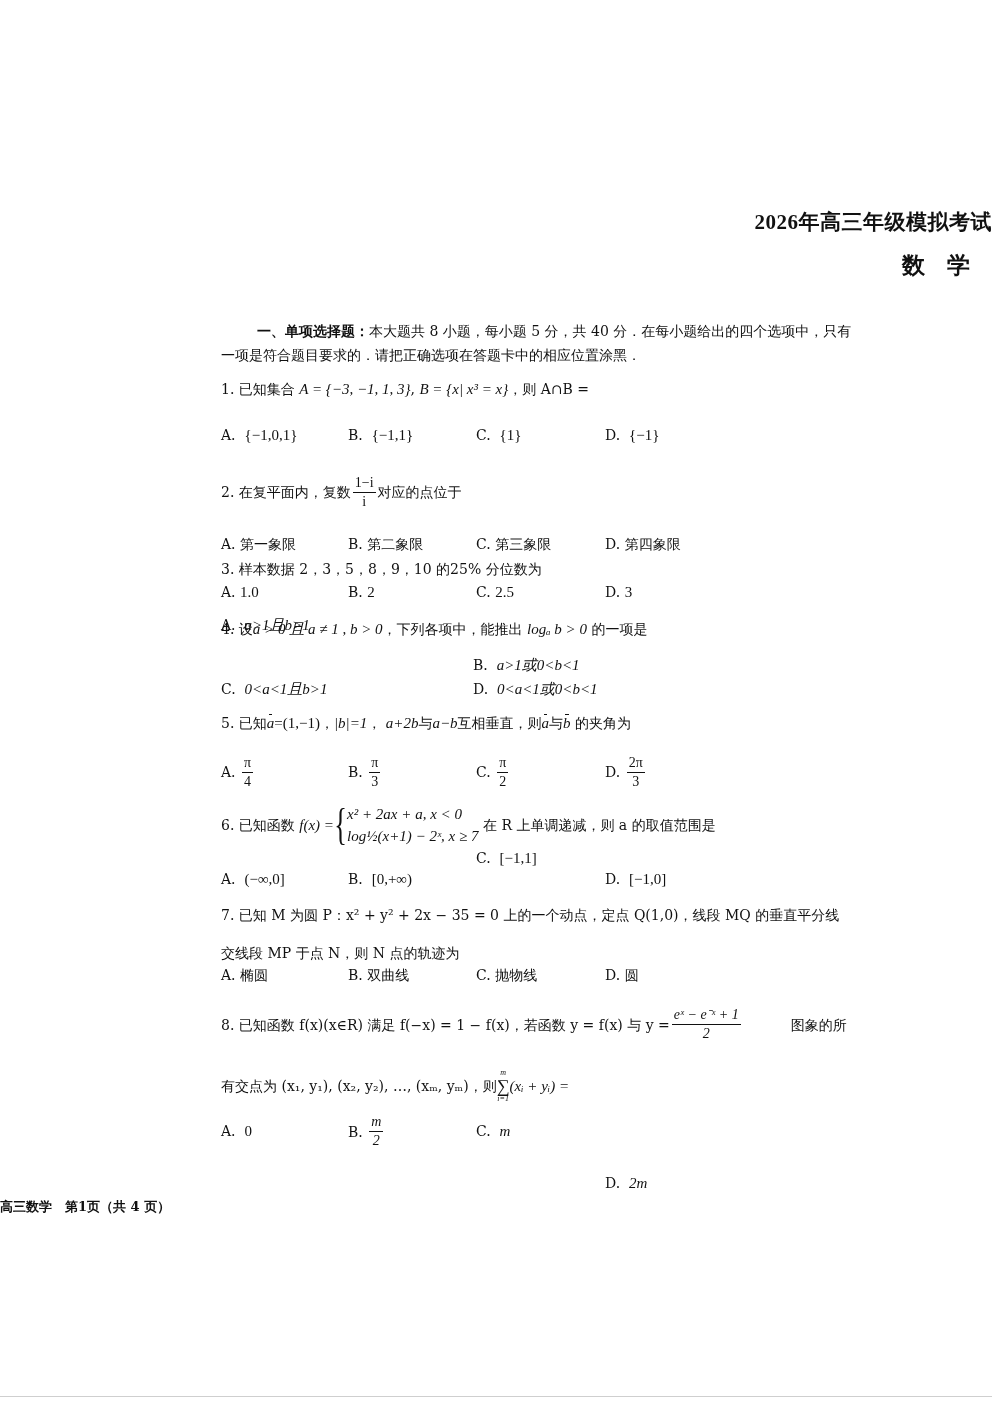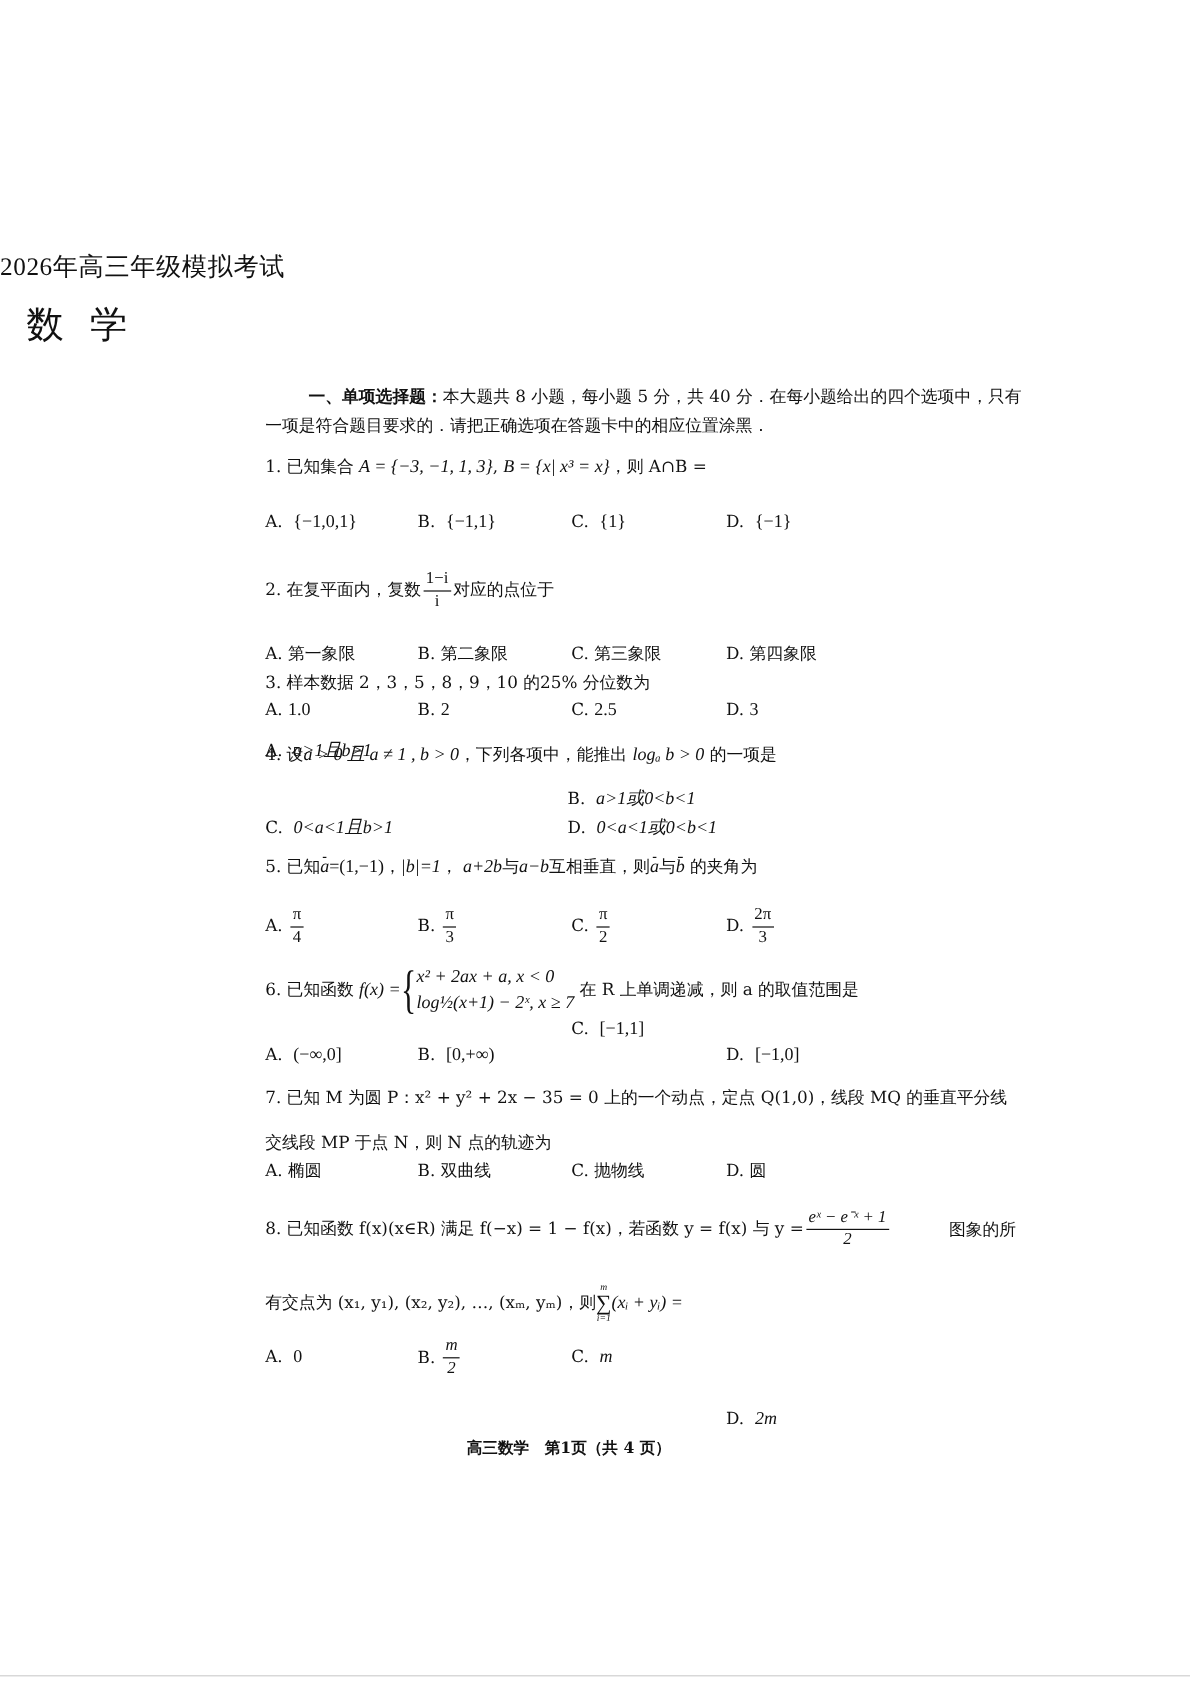--- a/index.html
+++ b/index.html
@@ -8,7 +8,7 @@
     font-family: "DejaVu Serif", "Liberation Serif", serif; color: #111;
   }
   .abs { position: absolute; white-space: nowrap; }
-  .title { left: 0; width: 992px; text-align: left; font-weight: normal; }
+  .title { left: 0; width: 992px; text-align: right; font-weight: bold; }
   #exam-title { top: 208px; font-size: 21px; letter-spacing: 0.5px; font-family: "Liberation Serif", "DejaVu Serif", serif; }
   #subject-title { top: 250px; font-size: 31px; letter-spacing: 22px; padding-left: 22px; box-sizing: border-box; }
   .txt { font-size: 14px; line-height: 18px; }

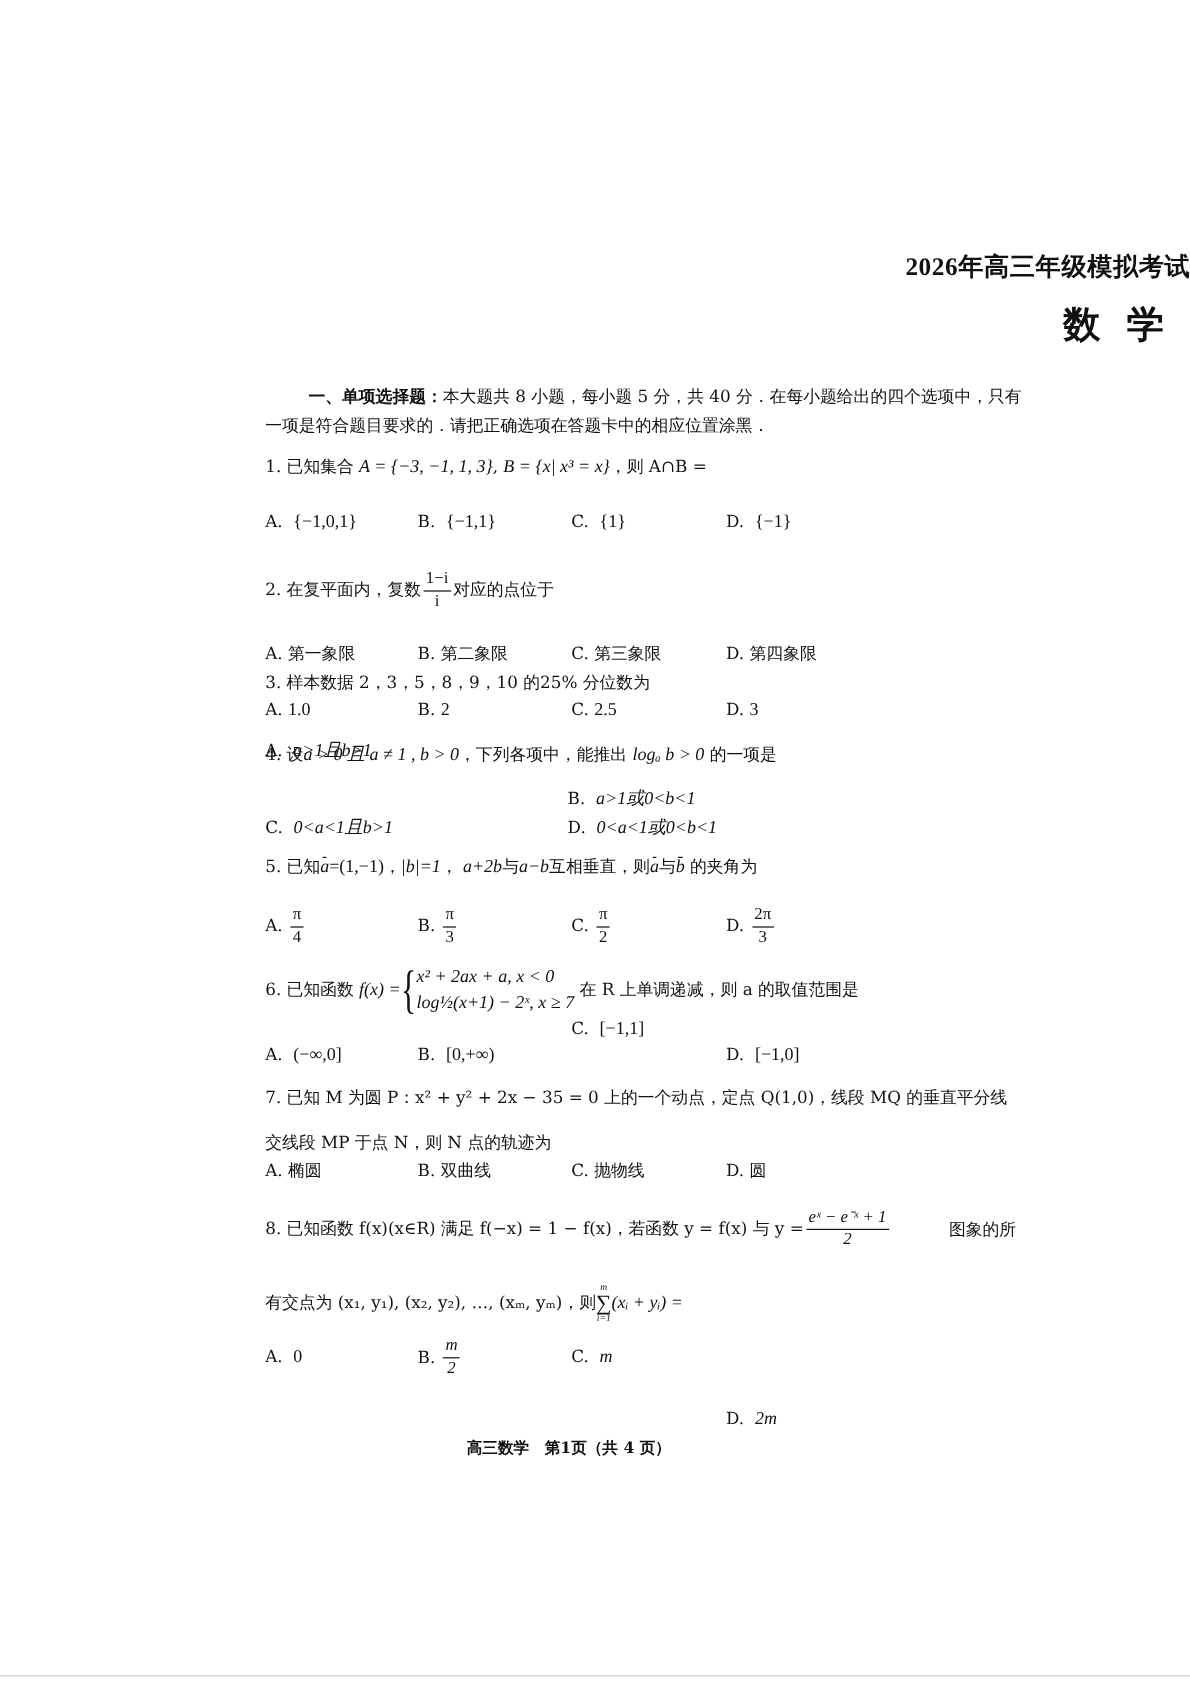--- a/index.html
+++ b/index.html
@@ -10,7 +10,7 @@
   .abs { position: absolute; white-space: nowrap; }
   .title { left: 0; width: 992px; text-align: right; font-weight: bold; }
   #exam-title { top: 208px; font-size: 21px; letter-spacing: 0.5px; font-family: "Liberation Serif", "DejaVu Serif", serif; }
-  #subject-title { top: 250px; font-size: 31px; letter-spacing: 22px; padding-left: 22px; box-sizing: border-box; }
+  #subject-title { top: 250px; font-size: 23px; letter-spacing: 22px; padding-left: 22px; box-sizing: border-box; }
   .txt { font-size: 14px; line-height: 18px; }
   .bold { font-weight: bold; }
   .i { font-style: italic; font-family: "Liberation Serif", "DejaVu Serif", serif; }

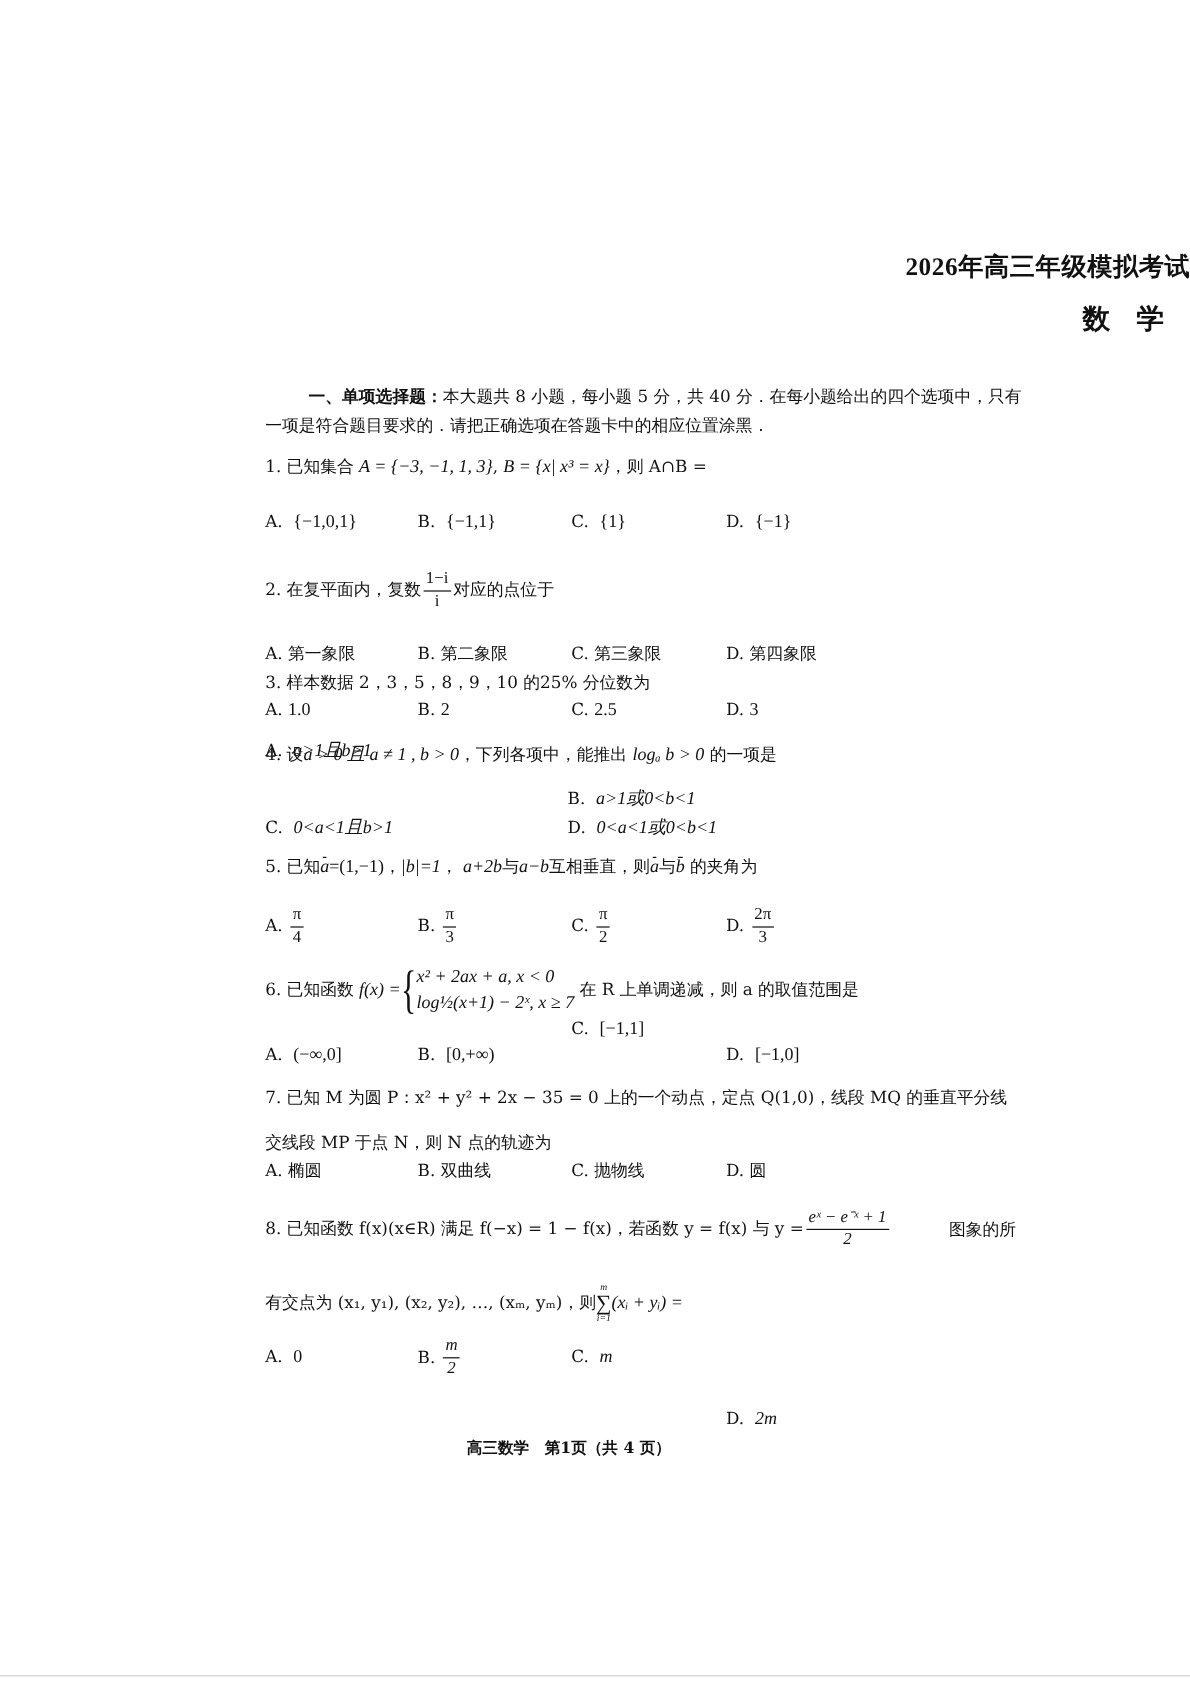--- a/index.html
+++ b/index.html
@@ -26,7 +26,7 @@
   .sum { display: inline-block; vertical-align: middle; text-align: center; line-height: 10px; font-family: "Liberation Serif", serif; }
   .sum .s-top, .sum .s-bot { display: block; font-size: 8px; font-style: italic; }
   .sum .s-sig { display: block; font-size: 18px; line-height: 16px; }
-  .footer { left: 0; width: 948px; text-align: center; top: 1198px; font-size: 13px; font-weight: bold; }
+  .footer { left: 0; width: 948px; text-align: left; top: 1198px; font-size: 13px; font-weight: bold; }
   .bottom-line { left: 0; top: 1396px; width: 992px; height: 1px; background: #cfcfcf; }
 </style>
 </head>

